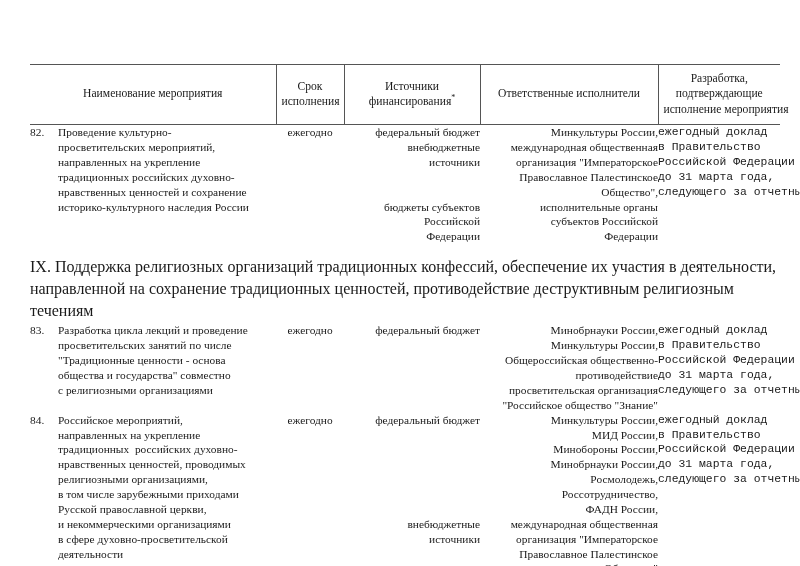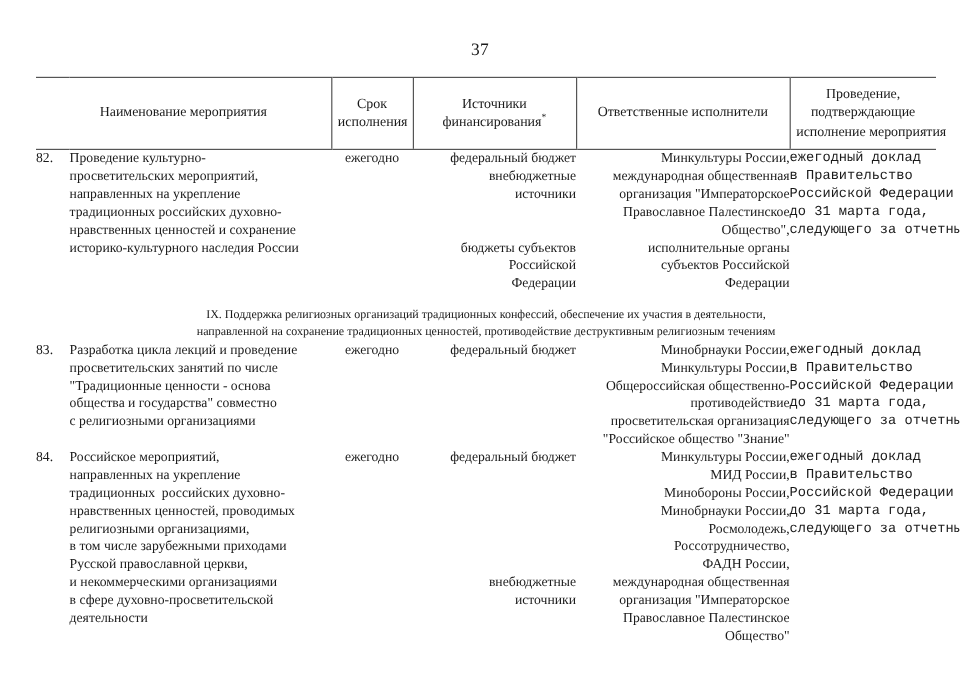--- a/index.html
+++ b/index.html
@@ -126,7 +126,6 @@
 
 <div class="page">
 
-  <div class="page-number">37</div>
 
   <table class="doc-table">
     <colgroup>

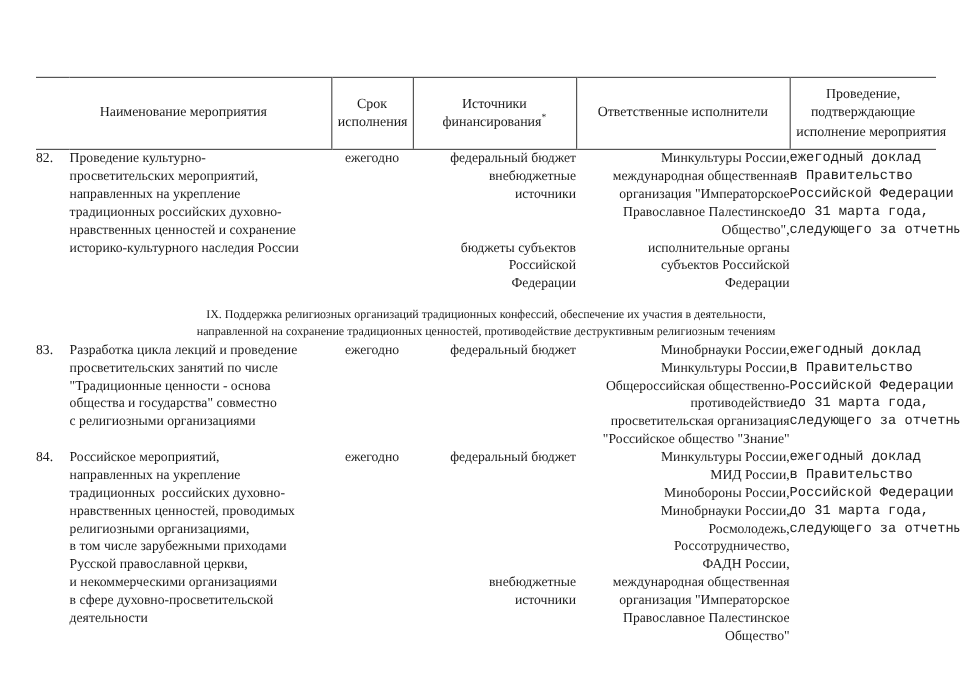--- a/index.html
+++ b/index.html
@@ -153,7 +153,7 @@
           <span>Ответственные исполнители</span>
         </th>
         <th>
-          <span class="line">Проведение,</span>
+          <span class="line">Разработка,</span>
           <span class="line">подтверждающие</span>
           <span class="line">исполнение мероприятия</span>
         </th>

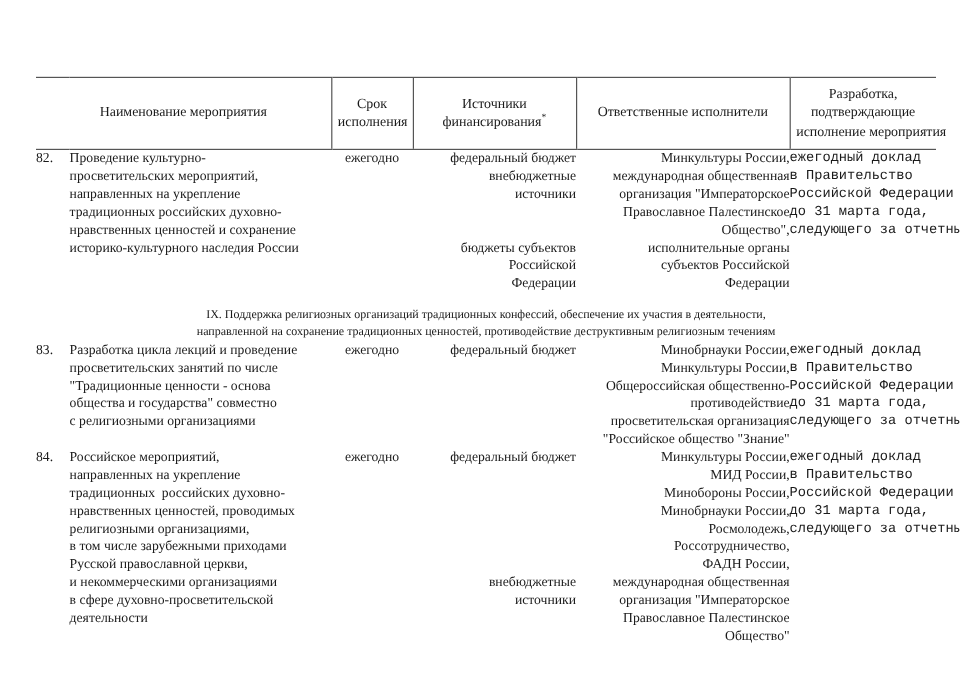--- a/index.html
+++ b/index.html
@@ -115,8 +115,7 @@
   tr.section-row td {
     padding-top: 12px;
     padding-bottom: 1px;
-    text-align: center;
-    font-size: 10px;
+    font-size: 16px;
     line-height: 1.38;
   }
   tr.section-row .sect-line { display: block; }

